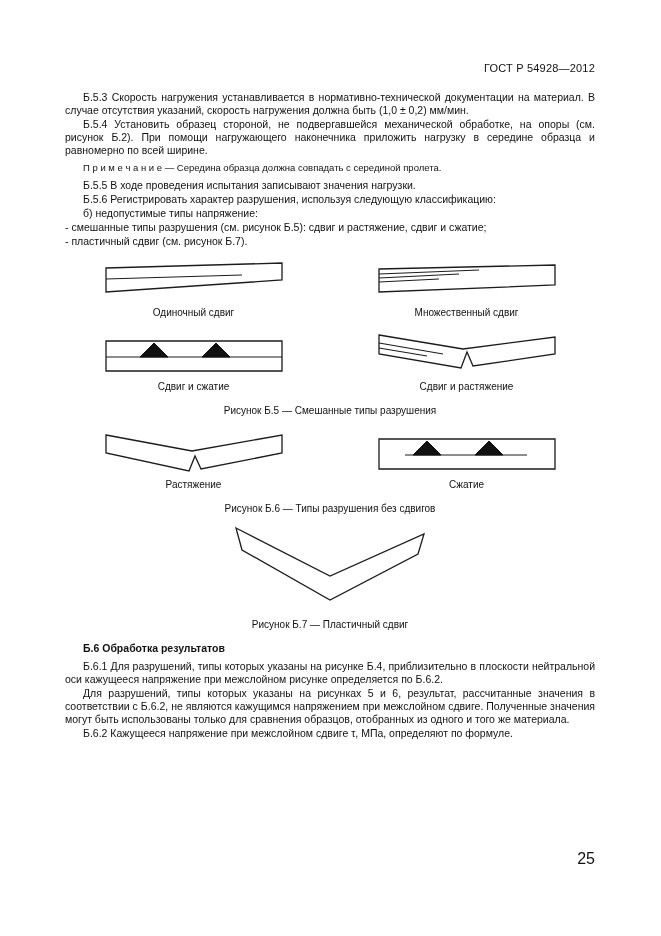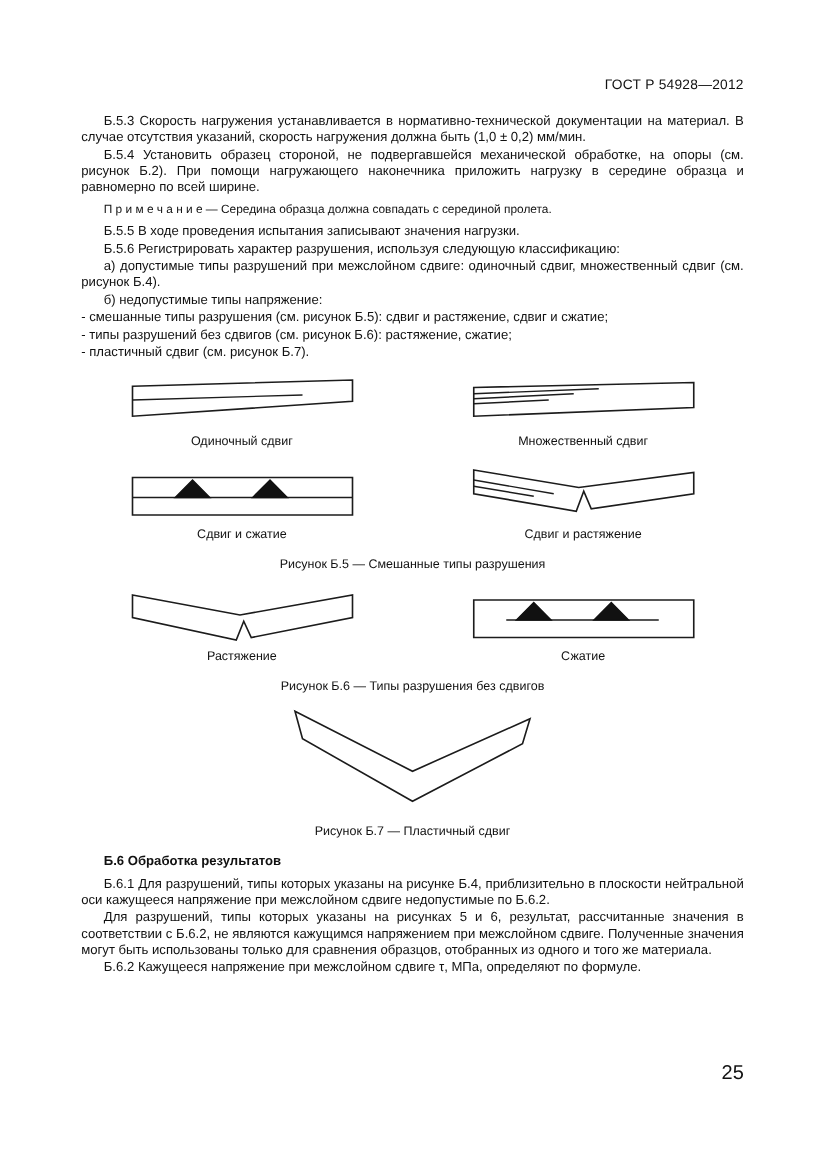--- a/index.html
+++ b/index.html
@@ -73,7 +73,6 @@
   <p class="para note">П р и м е ч а н и е — Середина образца должна совпадать с серединой пролета.</p>
   <p class="para indent">Б.5.5 В ходе проведения испытания записывают значения нагрузки.</p>
   <p class="para indent">Б.5.6 Регистрировать характер разрушения, используя следующую классификацию:</p>
-  <p class="para indent">а) допустимые типы разрушений при межслойном сдвиге: одиночный сдвиг, множественный сдвиг (см. рисунок Б.4).</p>
   <p class="para indent">б) недопустимые типы напряжение:</p>
   <p class="para dash-item">- смешанные типы разрушения (см. рисунок Б.5): сдвиг и растяжение, сдвиг и сжатие;</p>
   <p class="para dash-item">- типы разрушений без сдвигов (см. рисунок Б.6): растяжение, сжатие;</p>

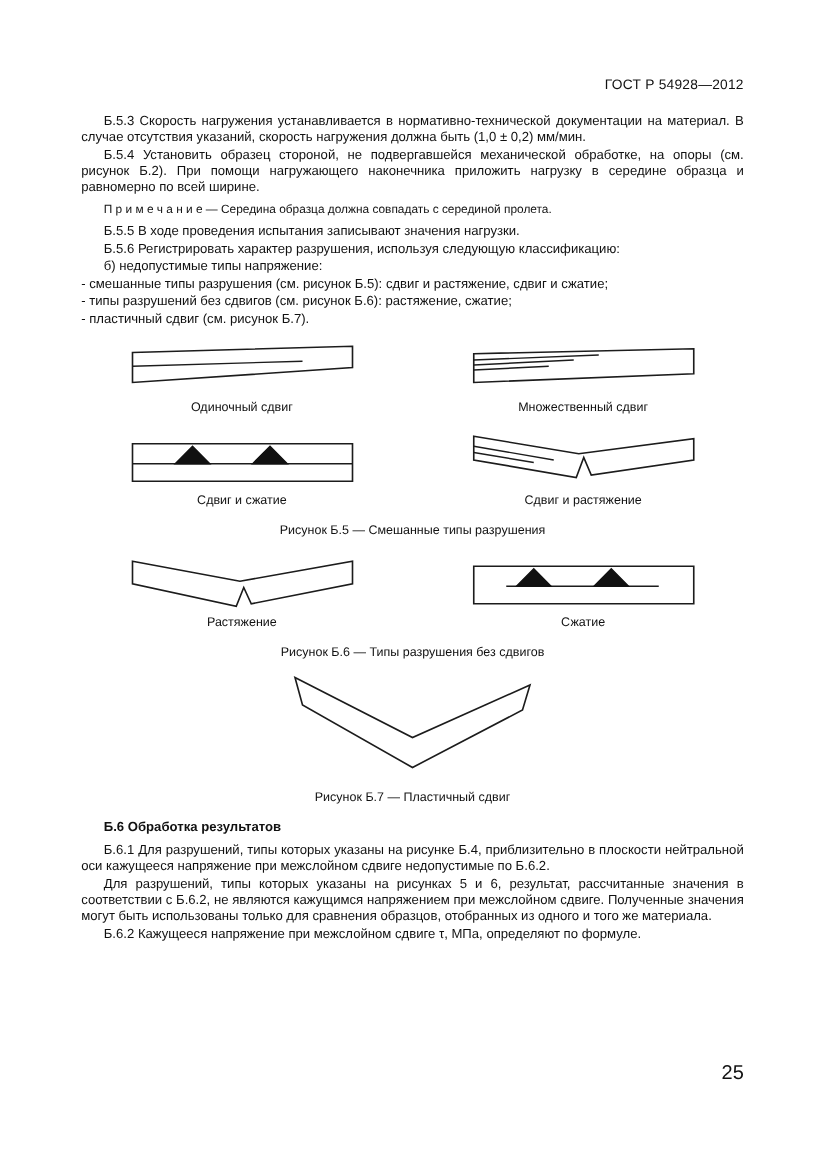--- a/index.html
+++ b/index.html
@@ -75,7 +75,6 @@
   <p class="para indent">Б.5.6 Регистрировать характер разрушения, используя следующую классификацию:</p>
   <p class="para indent">б) недопустимые типы напряжение:</p>
   <p class="para dash-item">- смешанные типы разрушения (см. рисунок Б.5): сдвиг и растяжение, сдвиг и сжатие;</p>
-  <p class="para dash-item">- типы разрушений без сдвигов (см. рисунок Б.6): растяжение, сжатие;</p>
   <p class="para dash-item">- пластичный сдвиг (см. рисунок Б.7).</p>
 
   <div class="fig-row">

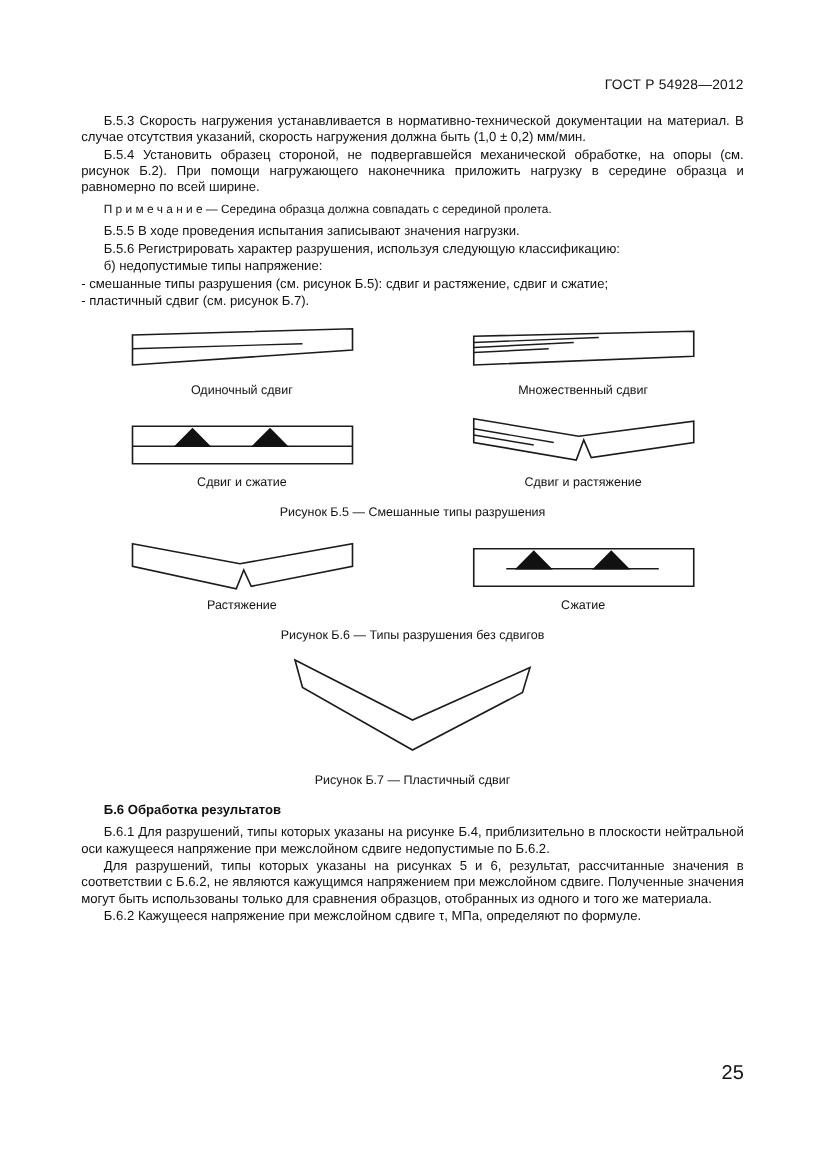--- a/index.html
+++ b/index.html
@@ -144,7 +144,7 @@
   <div class="fig-caption">Рисунок Б.7 — Пластичный сдвиг</div>
 
   <div class="section-title">Б.6 Обработка результатов</div>
-  <p class="para indent">Б.6.1 Для разрушений, типы которых указаны на рисунке Б.4, приблизительно в плоскости нейтральной оси кажущееся напряжение при межслойном сдвиге недопустимые по Б.6.2.</p>
+  <p class="para indent">Б.6.1 Для разрушений, типы которых указаны на рисунке Б.4, приблизительно в плоскости нейтральной оси кажущееся напряжение при межслойном рисунке определяется по Б.6.2.</p>
   <p class="para indent">Для разрушений, типы которых указаны на рисунках 5 и 6, результат, рассчитанные значения в соответствии с Б.6.2, не являются кажущимся напряжением при межслойном сдвиге. Полученные значения могут быть использованы только для сравнения образцов, отобранных из одного и того же материала.</p>
   <p class="para indent">Б.6.2 Кажущееся напряжение при межслойном сдвиге τ, МПа, определяют по формуле.</p>
 

